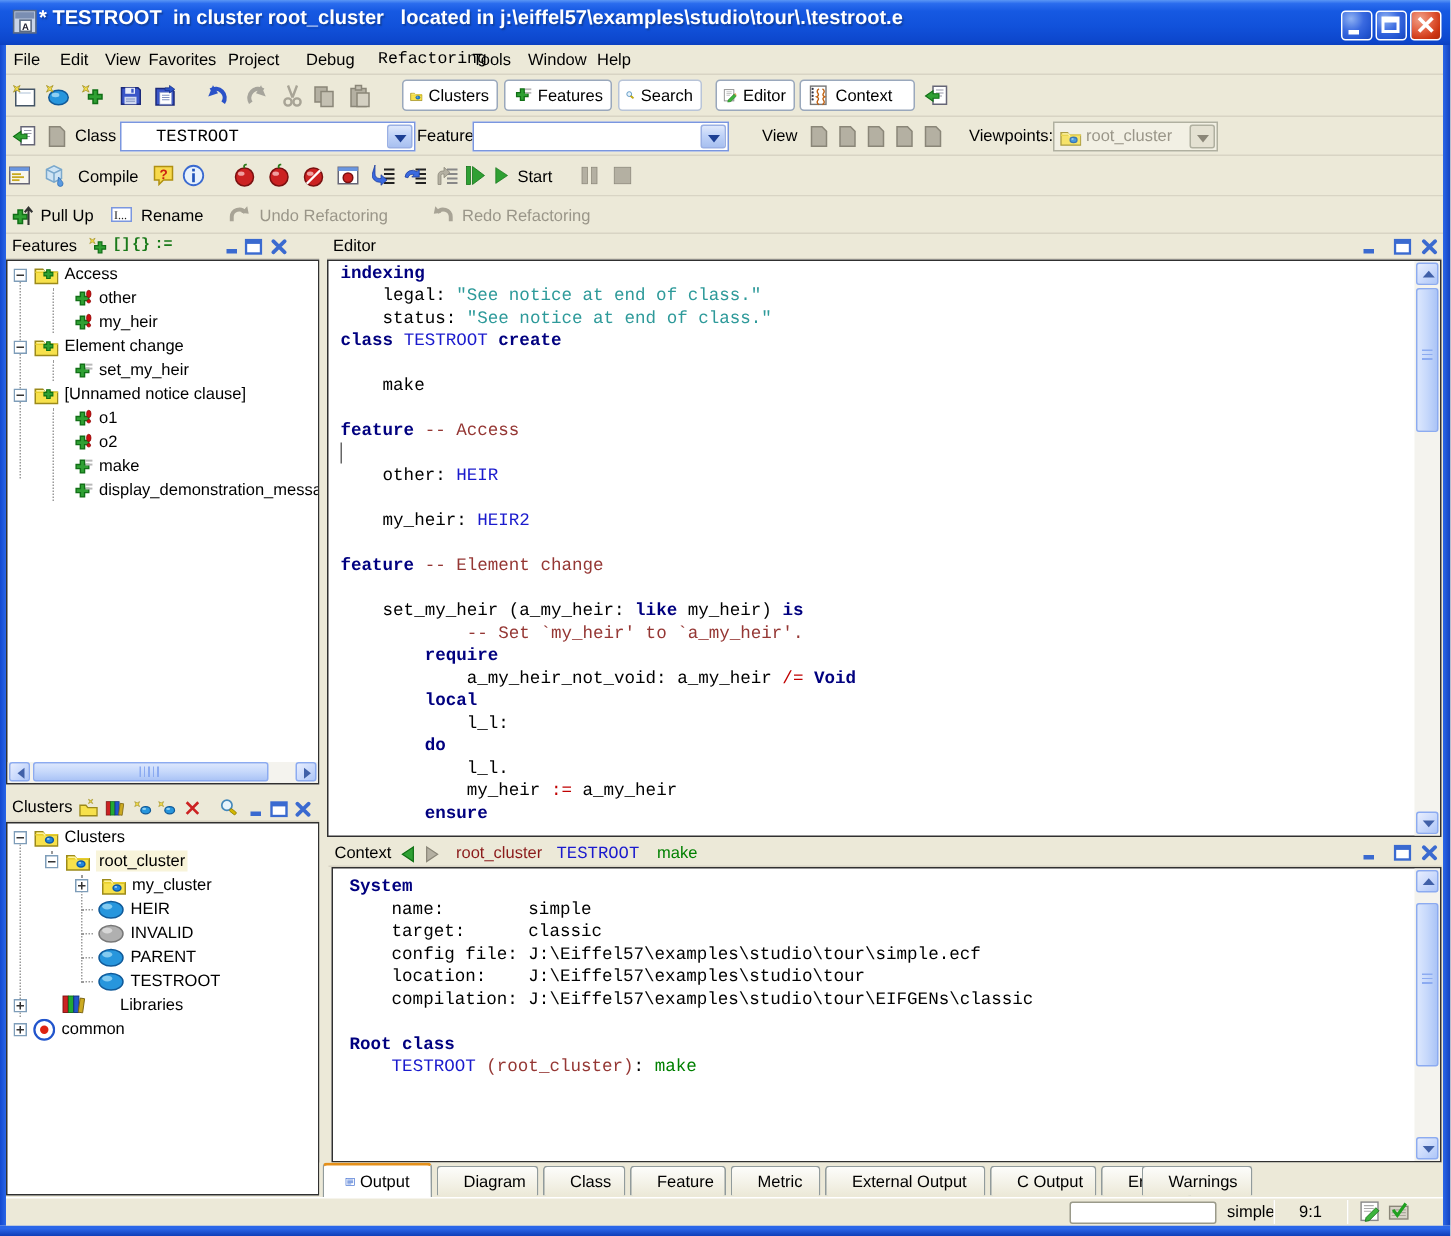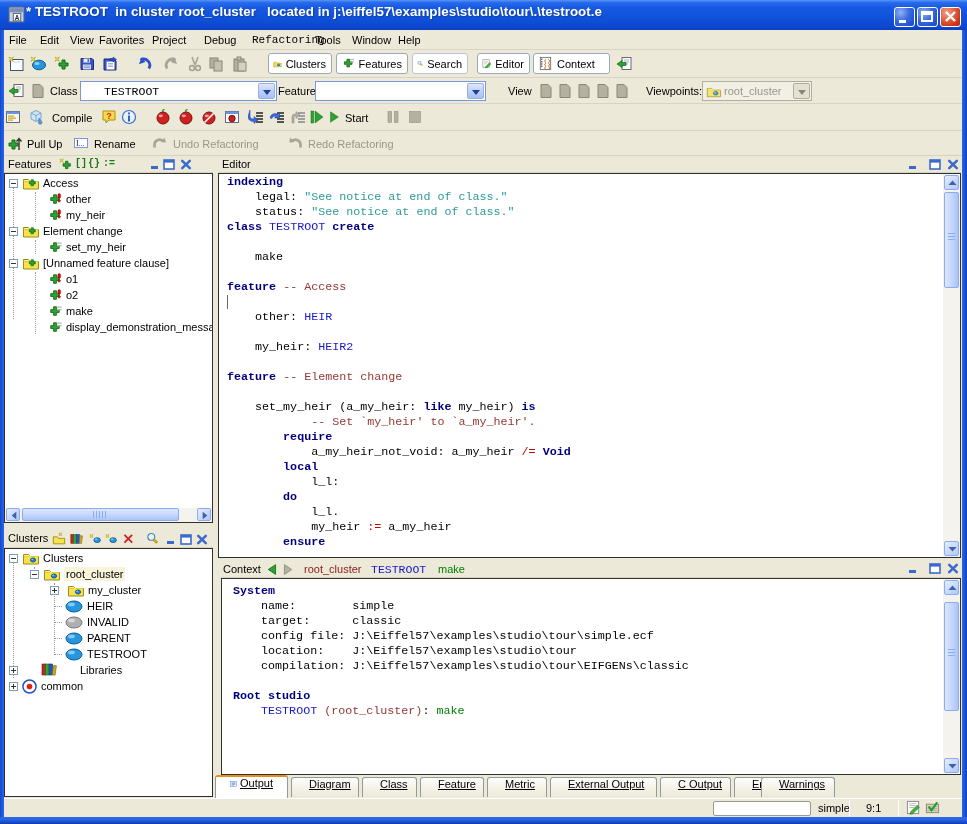--- a/index.html
+++ b/index.html
@@ -597,7 +597,7 @@
         <svg width="17" height="14">
           <use href="#foldplus"></use>
         </svg>
-        <span class="txt">[Unnamed feature clause]</span>
+        <span class="txt">[Unnamed notice clause]</span>
       </div>
     <div class="trow" style="left:42px;top:97px;">
         <svg width="15" height="15" viewBox="0 0 16 16">

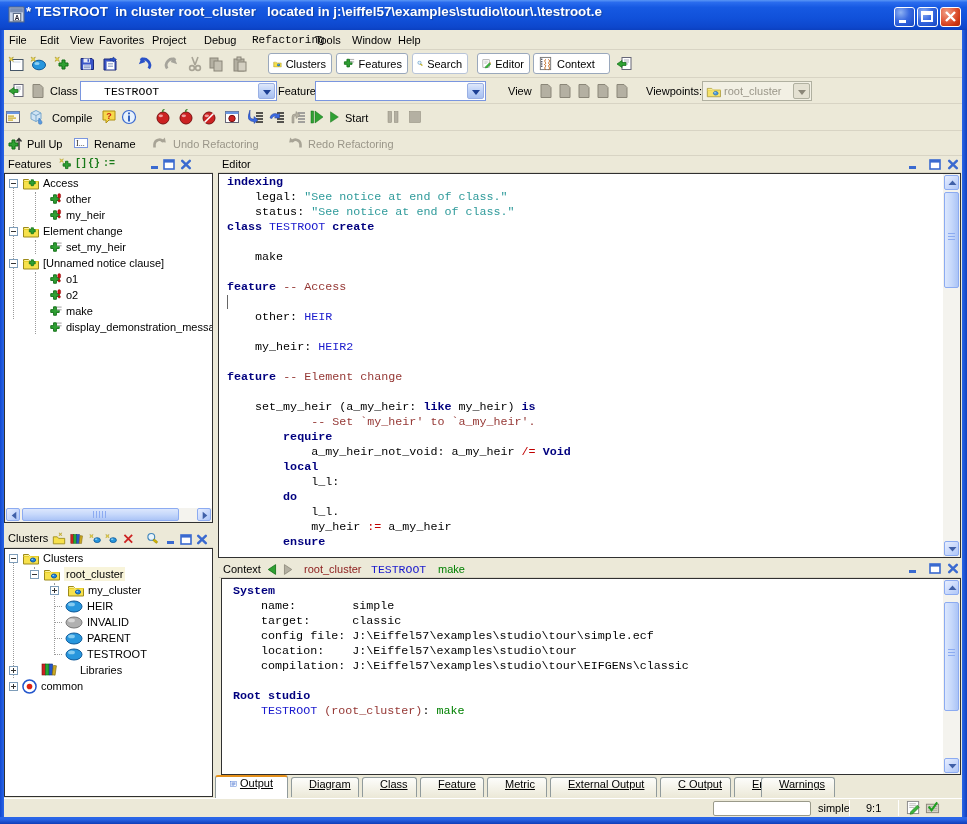--- a/index.html
+++ b/index.html
@@ -831,7 +831,7 @@
     location:    J:\Eiffel57\examples\studio\tour
     compilation: J:\Eiffel57\examples\studio\tour\EIFGENs\classic
 
-<span class="kw">Root studio</span>
+<span class="kw">Root class</span>
     <span class="cls">TESTROOT</span> <span class="cmt">(root_cluster)</span>: <span class="grn">make</span></div>
     <div class="sbtrack" style="left:721px;top:0;width:17px;height:195px;">
       <div class="sbbtn" style="left:1px;top:1px;width:15px;height:15px;">

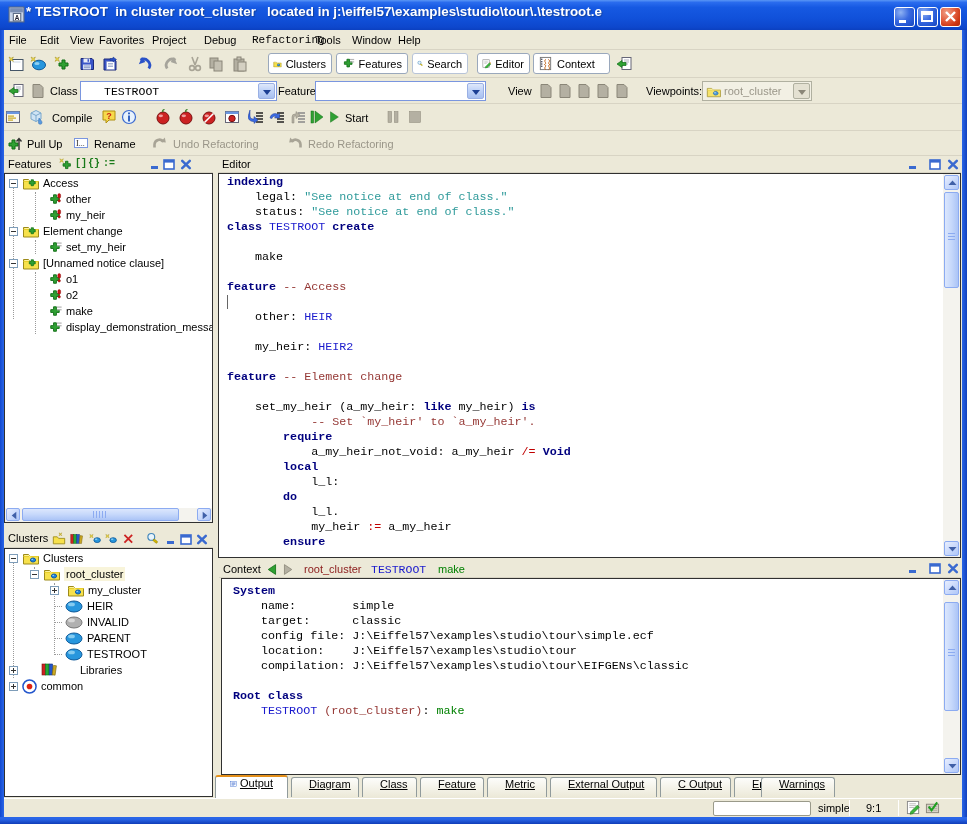--- a/index.html
+++ b/index.html
@@ -54,7 +54,7 @@
 .grip{position:absolute;}
 
 .pb{position:absolute;width:12px;height:11px;}
-.tab{position:absolute;border:1px solid #919b9c;border-bottom:none;border-radius:3px 3px 0 0;background:linear-gradient(180deg,#fdfdfb,#ece9d8);display:flex;align-items:flex-start;padding:0 14px;gap:3px;font-size:11px;white-space:nowrap;overflow:hidden;text-decoration:underline;}
+.tab{position:absolute;border:1px solid #919b9c;border-bottom:none;border-radius:3px 3px 0 0;background:linear-gradient(180deg,#fdfdfb,#ece9d8);display:flex;align-items:center;padding:0 14px;gap:3px;font-size:11px;white-space:nowrap;overflow:hidden;}
 .tabsel{background:#fff;border-top:2px solid #e5901a;z-index:3;}
 </style></head><body>
 <svg width="0" height="0" style="position:absolute">

